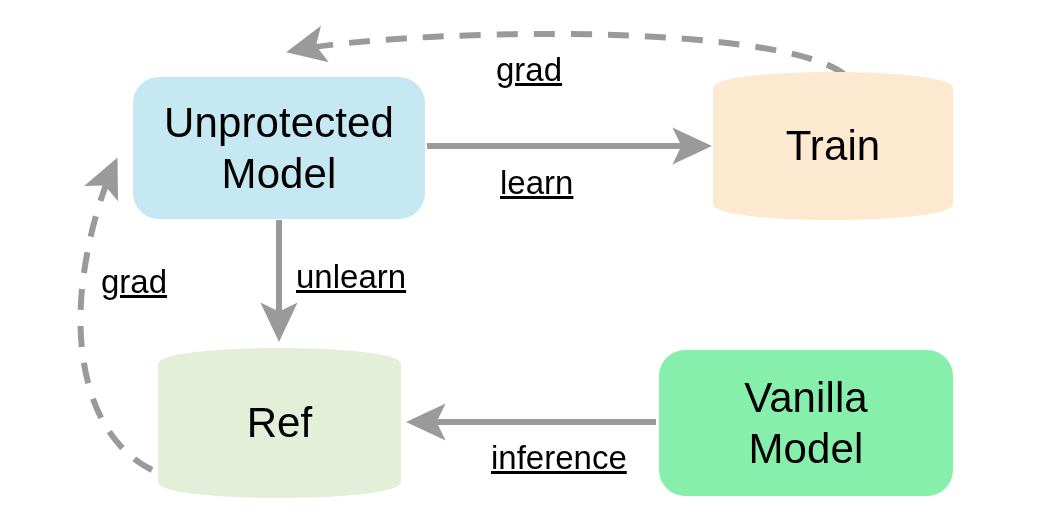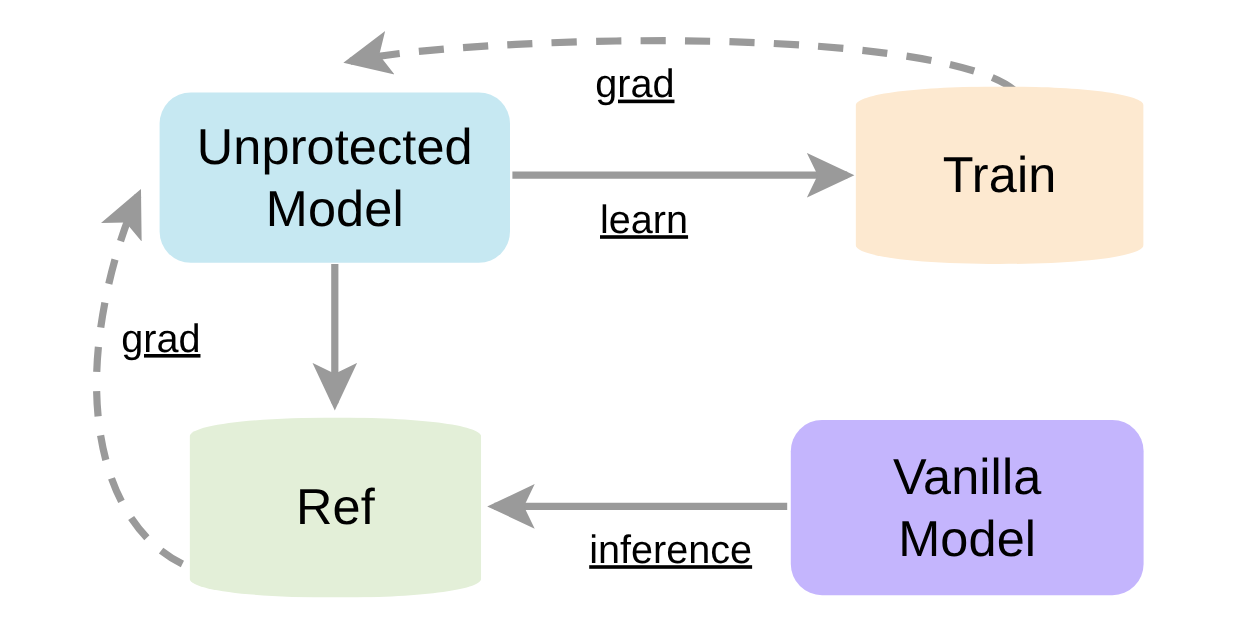--- a/index.html
+++ b/index.html
@@ -122,6 +122,7 @@
 
   <div class="edge-label" style="left:500px; top:165px;">learn</div>
 
+  <div class="edge-label" style="left:296px; top:259px;">unlearn</div>
 
   <div class="edge-label" style="left:101px; top:264px;">grad</div>
 

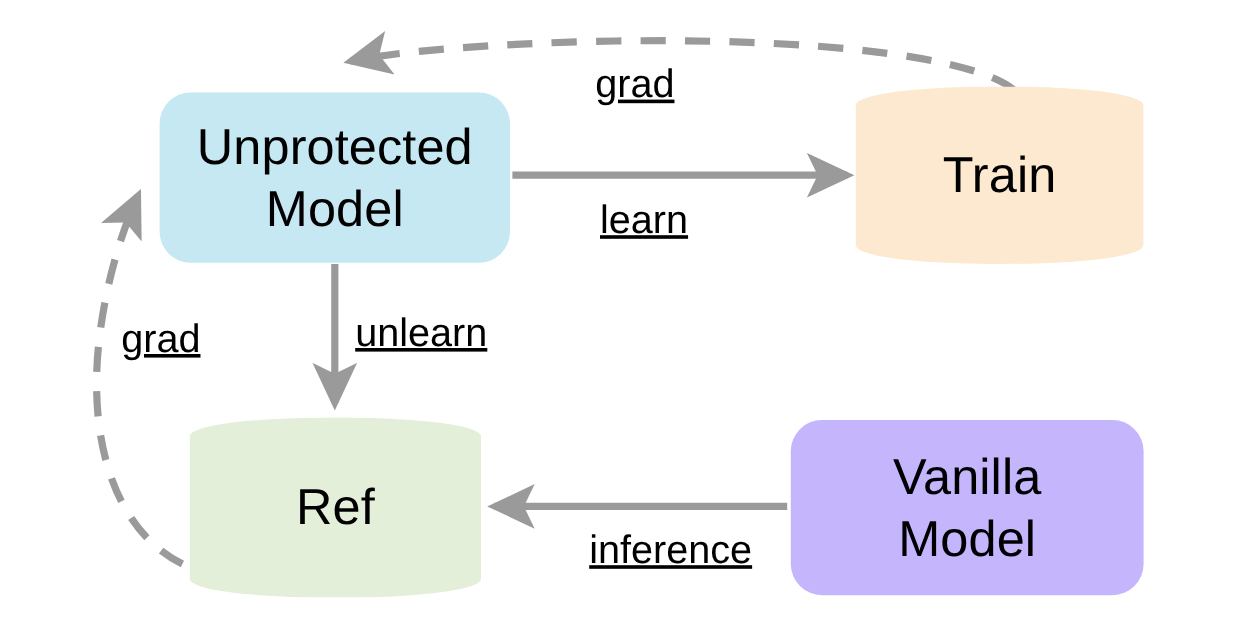--- a/index.html
+++ b/index.html
@@ -113,7 +113,7 @@
     <span class="node-label">Train</span>
   </div>
 
-  <div class="node rounded" style="left:659px; top:350px; width:294px; height:146px; background:#c4b5fd;">
+  <div class="node rounded" style="left:659px; top:350px; width:294px; height:146px; background:#86efac;">
     <span class="node-label">Vanilla
 Model</span>
   </div>

